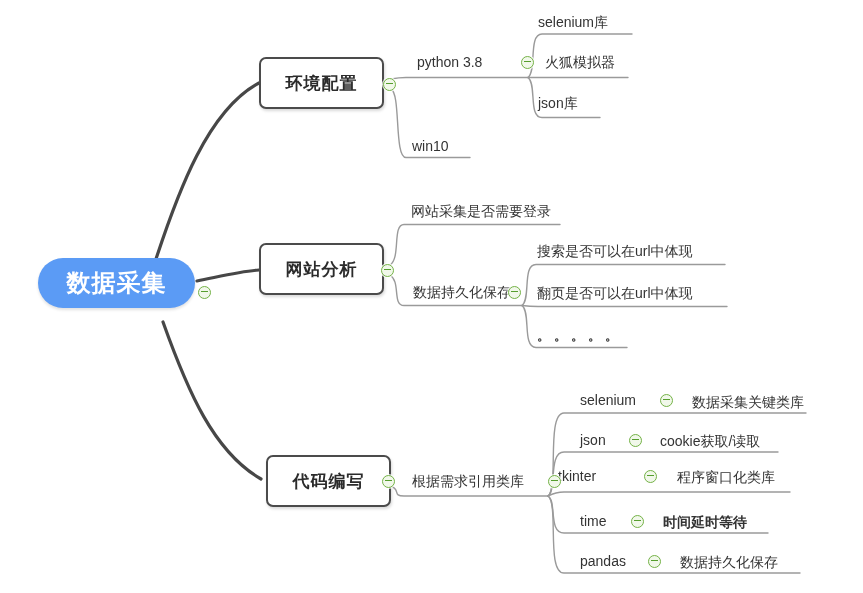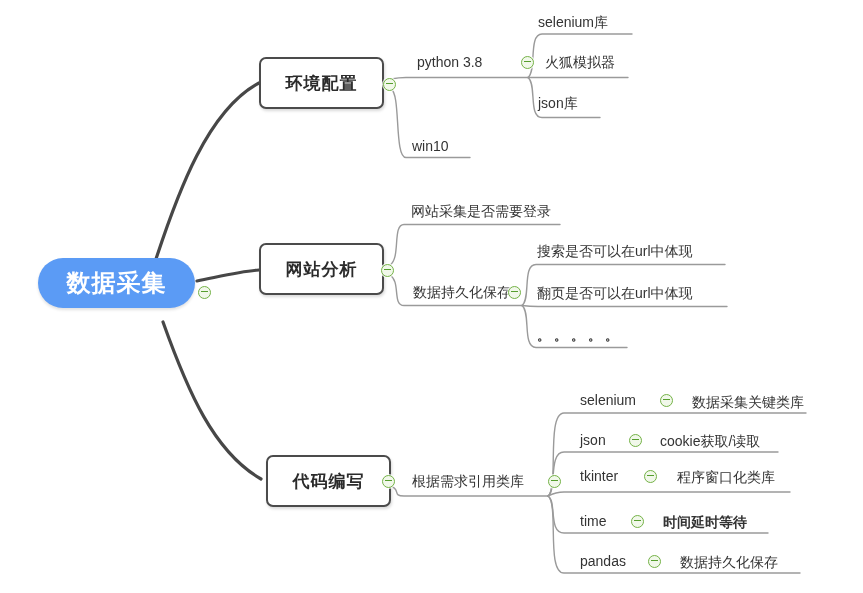--- a/index.html
+++ b/index.html
@@ -103,7 +103,7 @@
   <div class="node-text" style="left:580px;top:430px;">json</div>
   <div class="node-text small" style="left:660px;top:431px;">cookie获取/读取</div>
 
-  <div class="node-text" style="left:580px;top:466px;">tkinter</div>
+  <div class="node-text" style="left:558px;top:466px;">tkinter</div>
   <div class="node-text small" style="left:677px;top:467px;">程序窗口化类库</div>
 
   <div class="node-text" style="left:580px;top:511px;">time</div>

